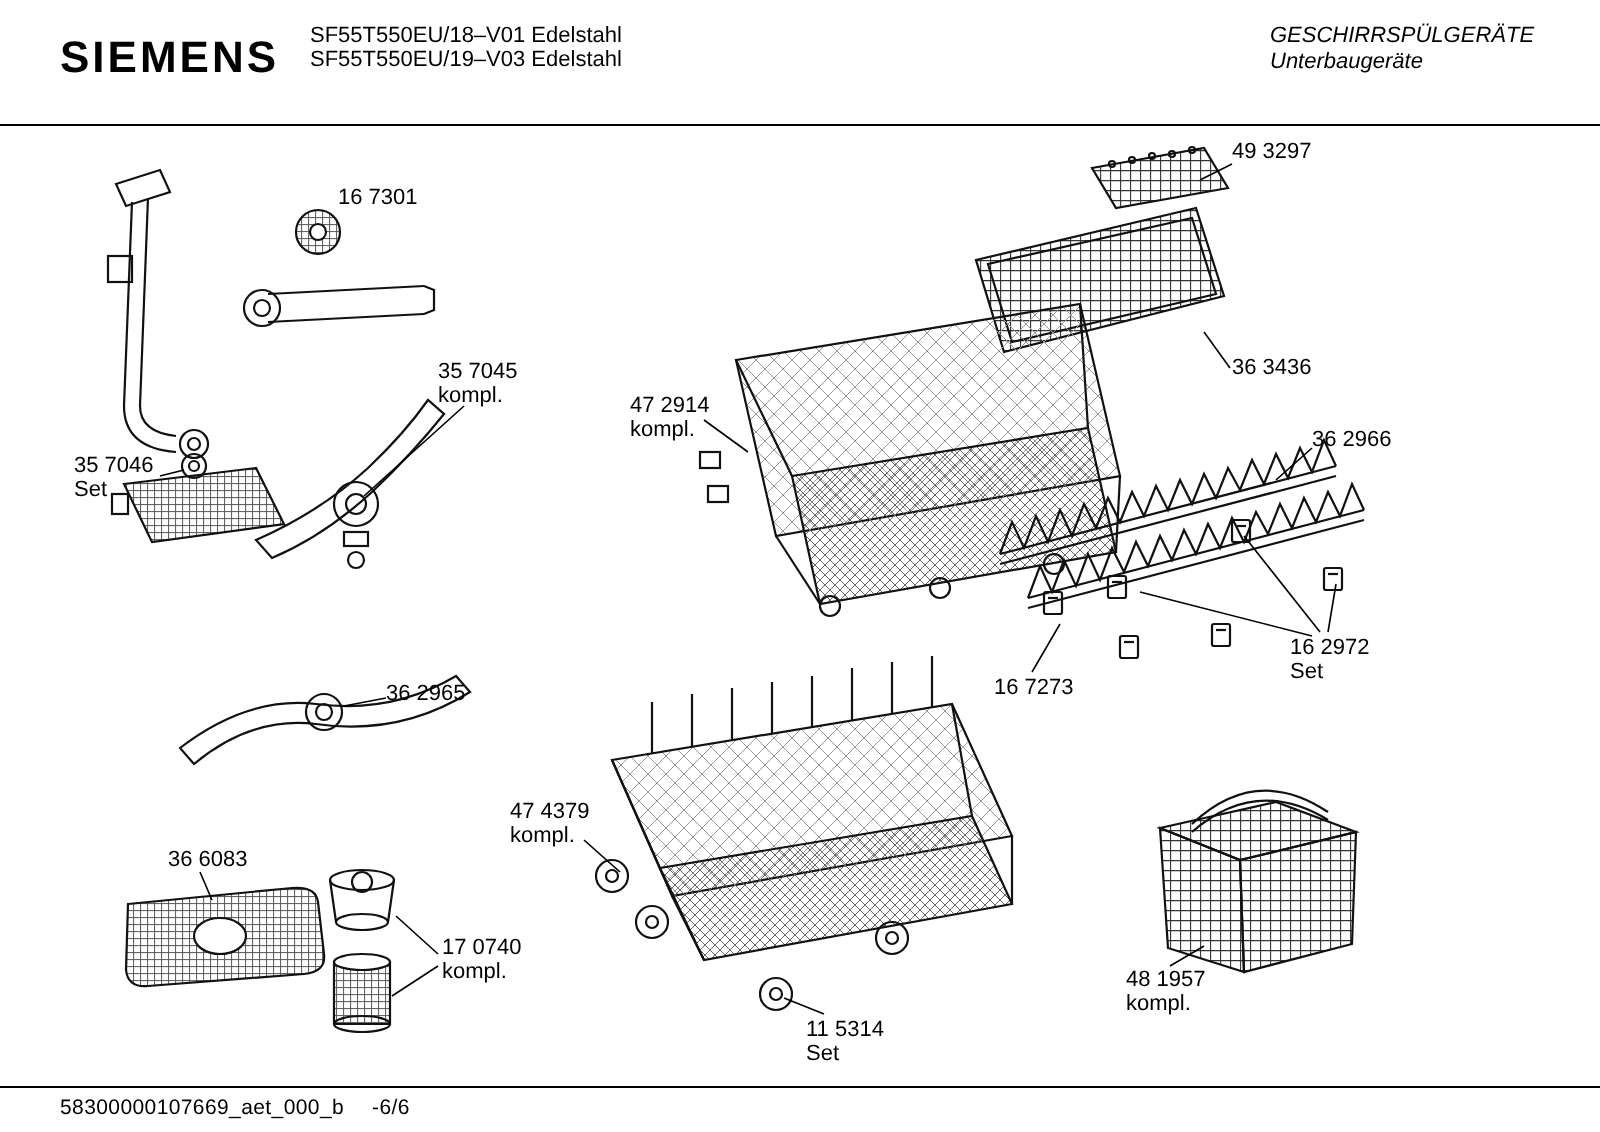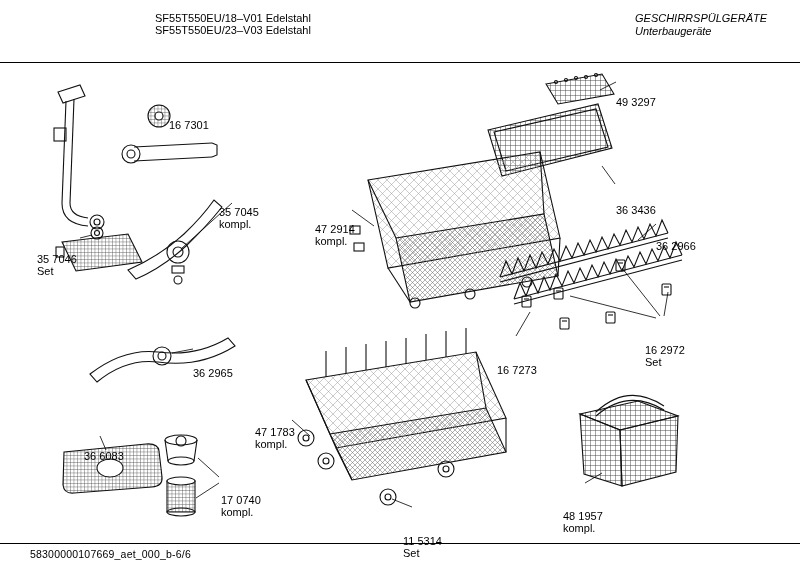--- a/index.html
+++ b/index.html
@@ -234,6 +234,7 @@
     </g>
   </svg>
 
+  <div id="brand">SIEMENS</div>
   <div id="models">
     <div>SF55T550EU/18–V01 Edelstahl</div>
     <div>SF55T550EU/23–V03 Edelstahl</div>

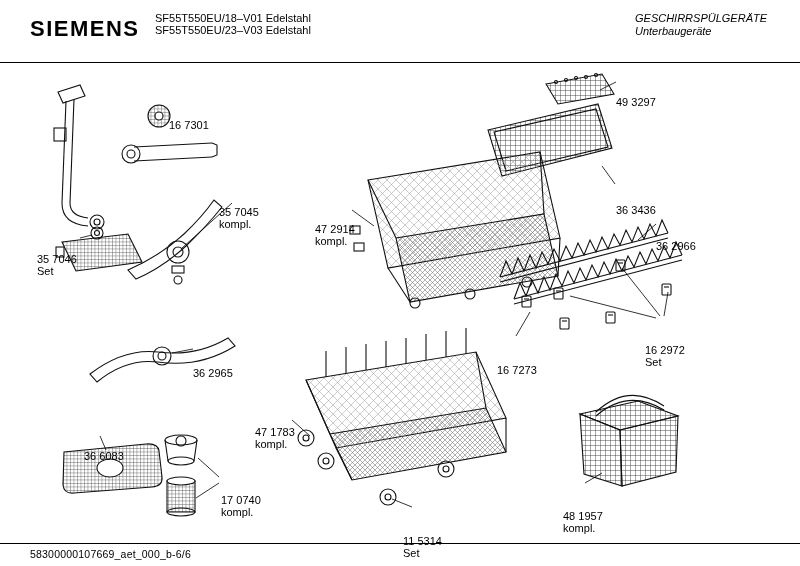--- a/index.html
+++ b/index.html
@@ -237,7 +237,7 @@
   <div id="brand">SIEMENS</div>
   <div id="models">
     <div>SF55T550EU/18–V01 Edelstahl</div>
-    <div>SF55T550EU/23–V03 Edelstahl</div>
+    <div>SF55T550EU/19–V03 Edelstahl</div>
   </div>
   <div id="catblock">
     <div>GESCHIRRSPÜLGERÄTE</div>

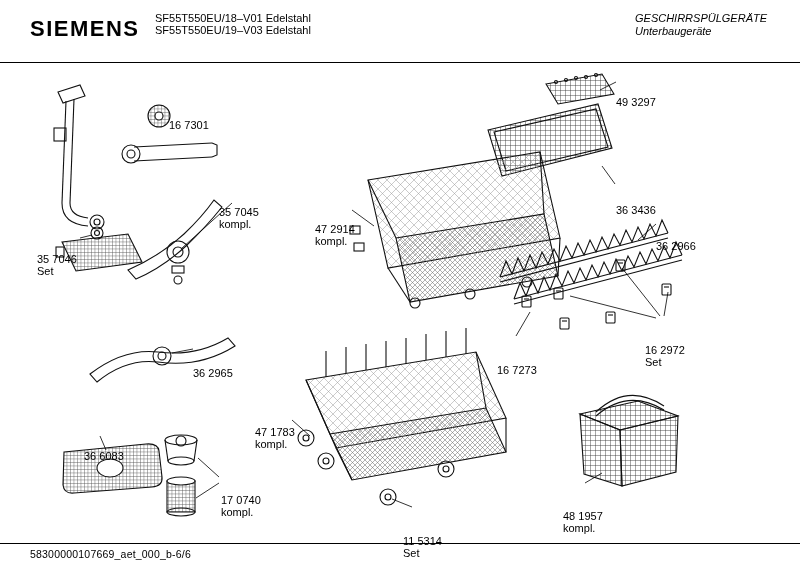--- a/index.html
+++ b/index.html
@@ -27,7 +27,7 @@
   #art { position:absolute; left:0; top:0; width:800px; height:566px; }
   
   .part-label {
-    position:absolute; font-size:11px; line-height:12px; white-space:nowrap;margin-top:26px;
+    position:absolute; font-size:11px; line-height:12px; white-space:nowrap;
   }
   .part-label span { display:block; }
 </style>

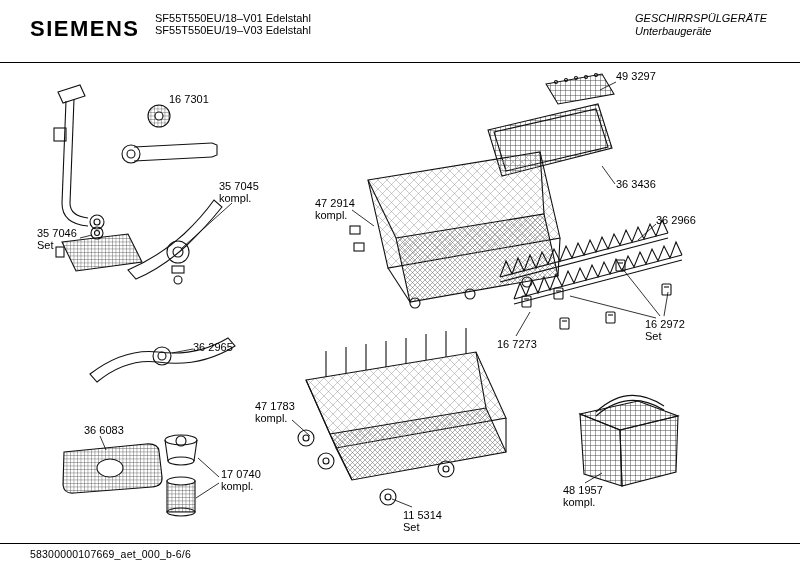--- a/index.html
+++ b/index.html
@@ -294,7 +294,7 @@
       <span></span>
     </div>
   <div class="part-label" style="left:255px; top:400px">
-      <span>47 1783</span>
+      <span>47 4379</span>
       <span>kompl.</span>
     </div>
   <div class="part-label" style="left:403px; top:509px">

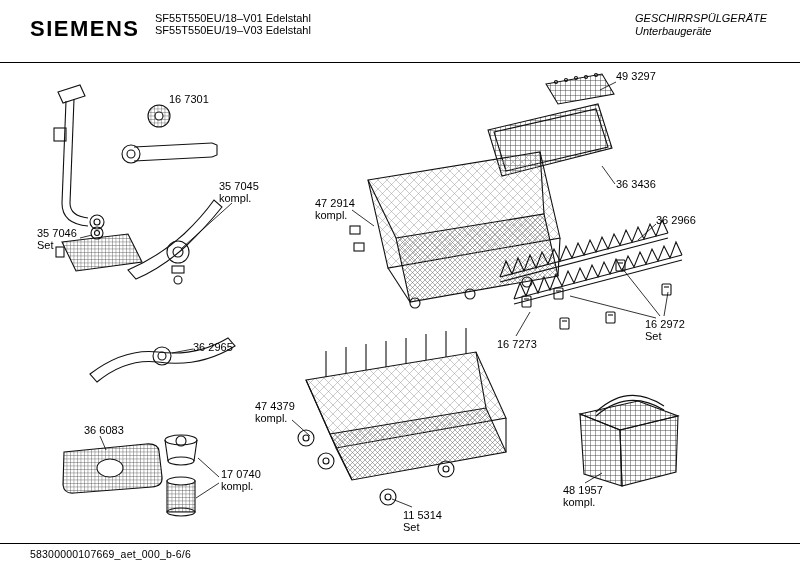--- a/index.html
+++ b/index.html
@@ -22,7 +22,7 @@
   #rule-bottom { top:543px; }
   
   #footer { position:absolute; left:30px; top:548px; font-size:10.5px; letter-spacing:0.2px; }
-  #footer .pg { }
+  #footer .pg { margin-left:14px; }
   
   #art { position:absolute; left:0; top:0; width:800px; height:566px; }
   

